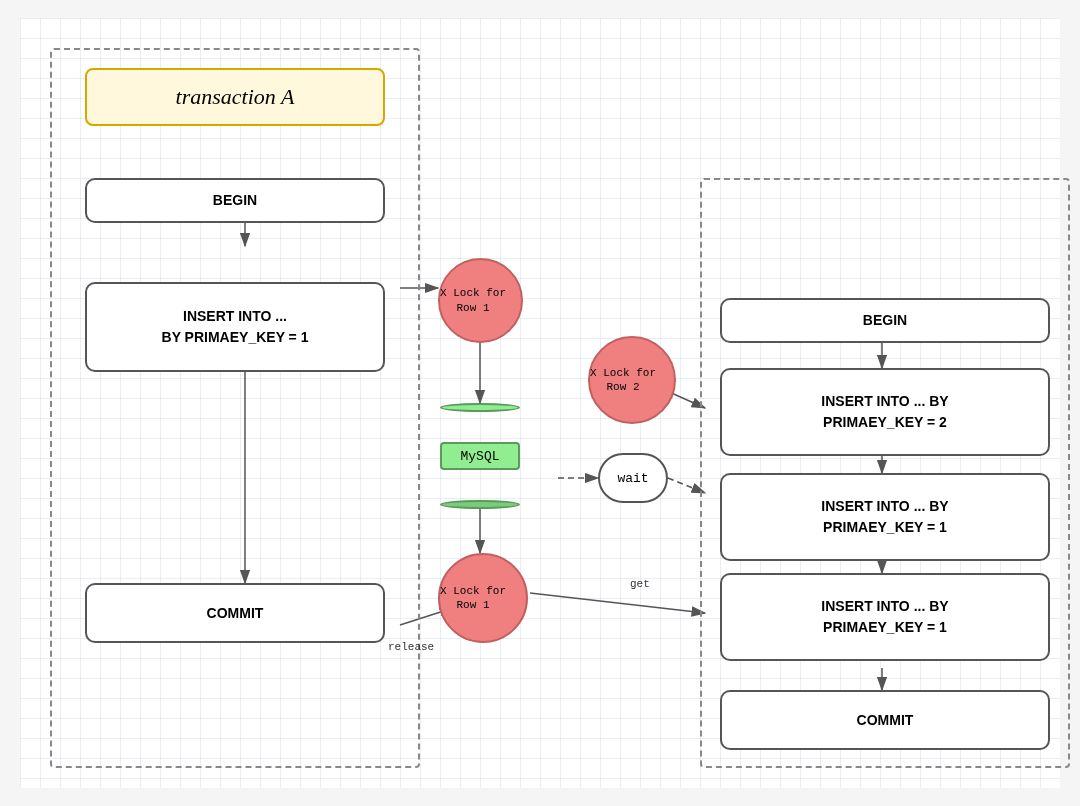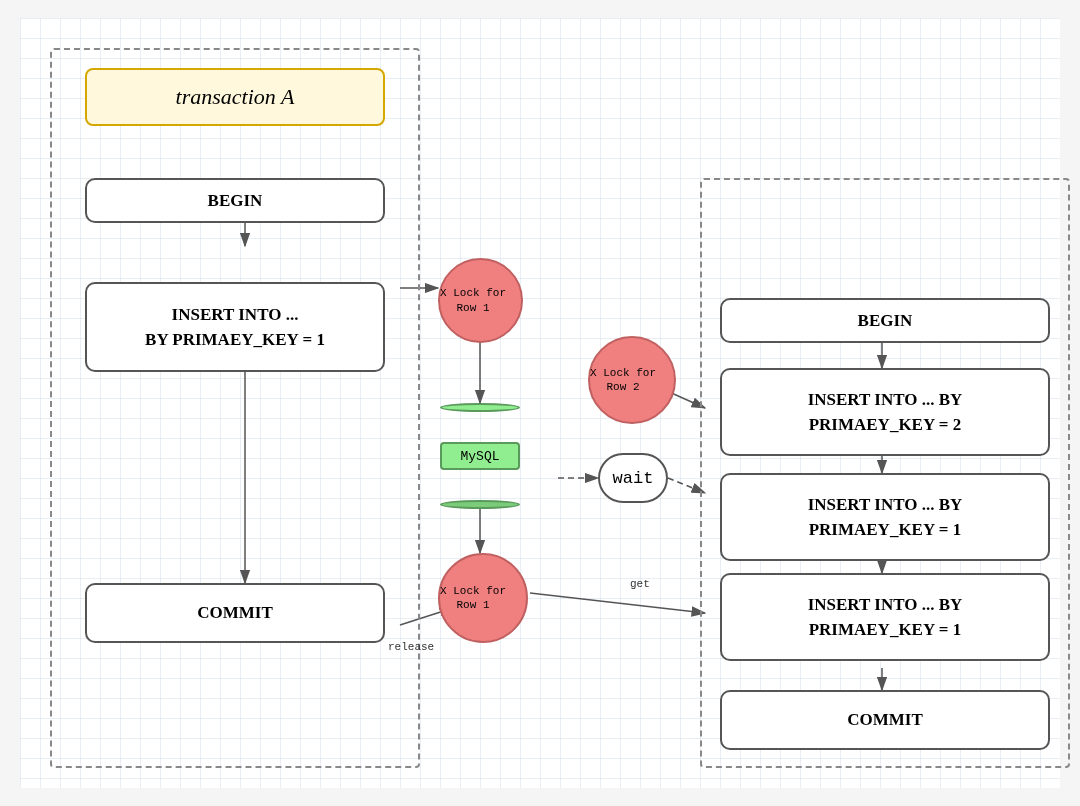--- a/index.html
+++ b/index.html
@@ -55,9 +55,9 @@
       align-items: center;
       justify-content: center;
       text-align: center;
-      font-family: Liberation Serif, serif;
+      font-family: Liberation Sans, sans-serif;
       font-weight: bold;
-      font-size: 17px;
+      font-size: 14px;
       line-height: 1.5;
     }
 

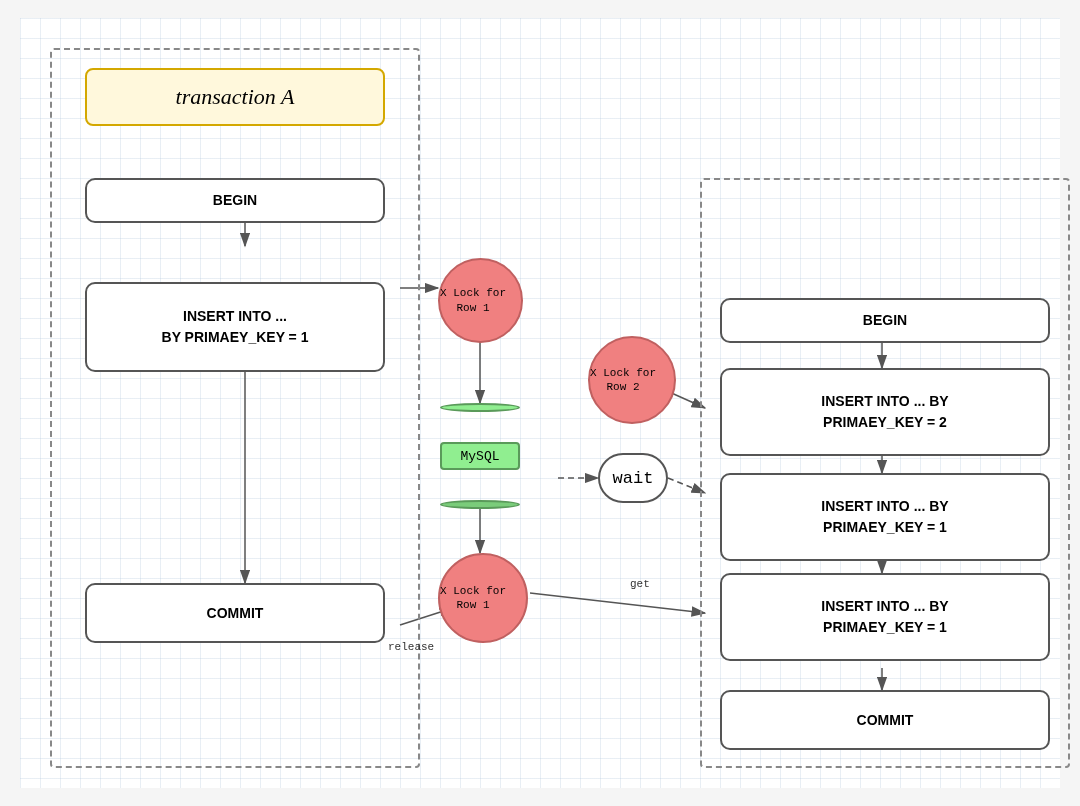--- a/index.html
+++ b/index.html
@@ -85,7 +85,7 @@
       display: flex;
       align-items: center;
       justify-content: center;
-      font-size: 17px;
+      font-size: 13px;
       font-family: 'Courier New', Courier, monospace;
     }
 

